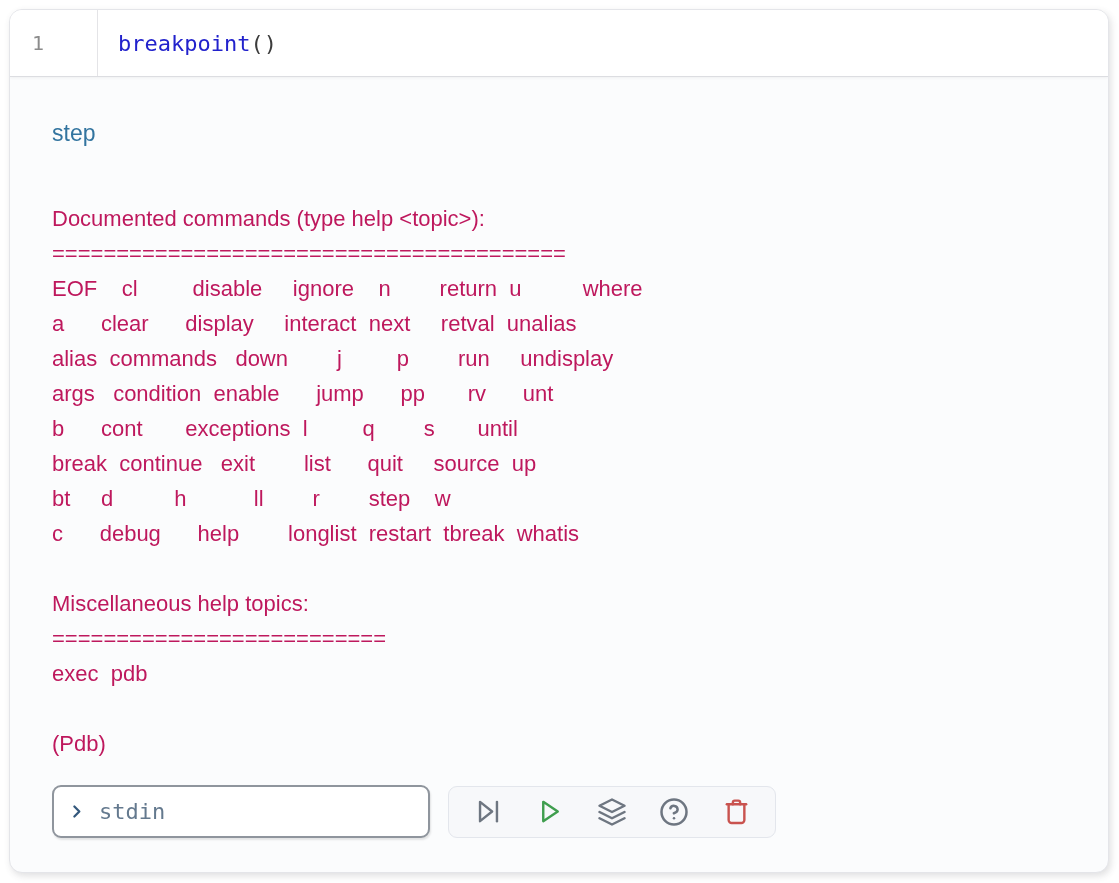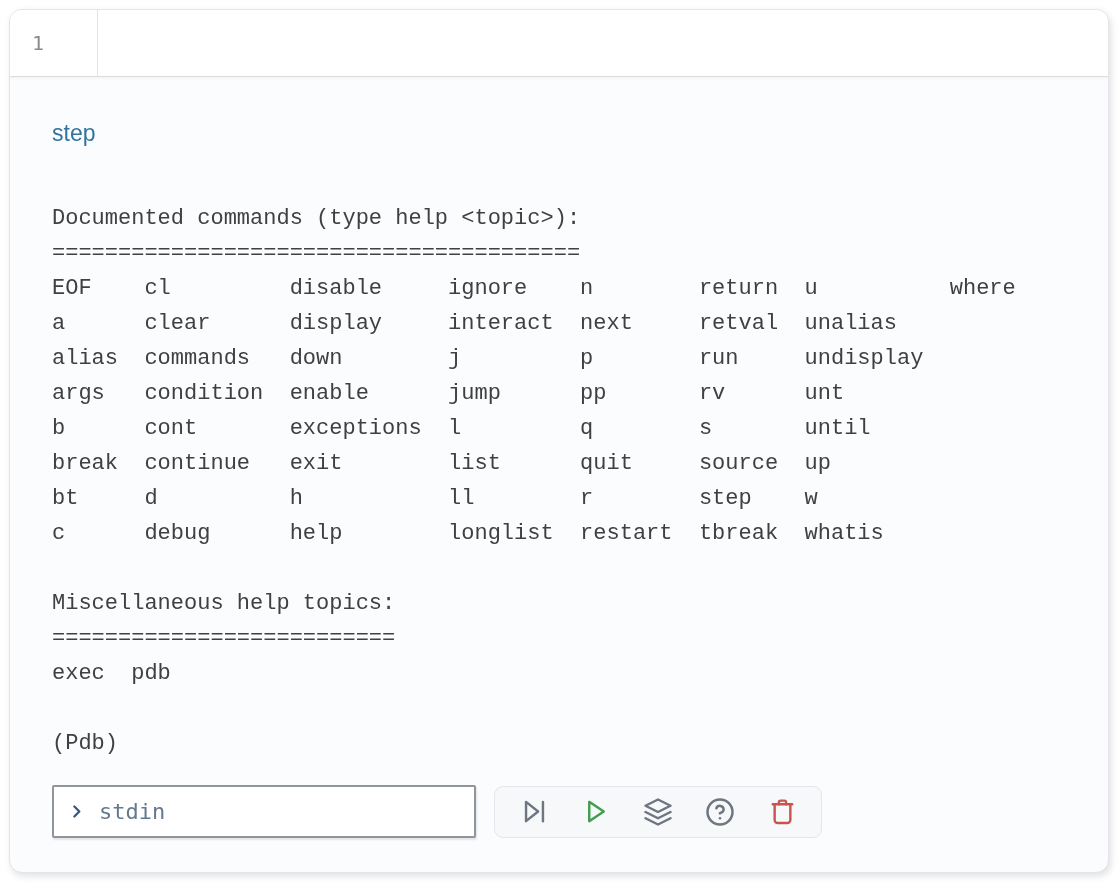--- a/index.html
+++ b/index.html
@@ -78,6 +78,10 @@
     <div class="editor">
       <div class="gutter">
         <span>1</span>
+      </div>
+      <div class="code-line">
+        <span class="kw">breakpoint</span>
+          <span class="punct">()</span>
       </div>
     </div>
 

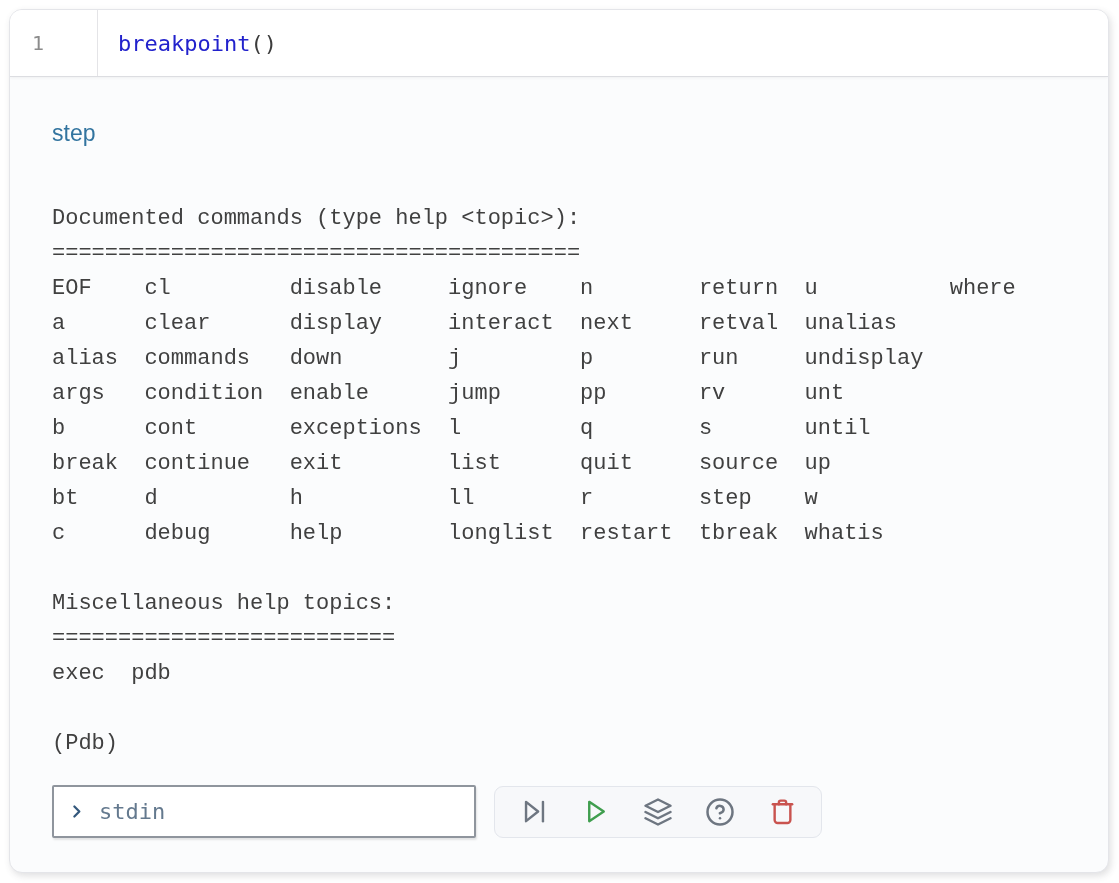--- a/index.html
+++ b/index.html
@@ -36,8 +36,8 @@
   .echo { color:#32749f; font-size:23px; line-height:24px; }
   .pre-output {
     margin:56px 0 0 0;
-    font-family:Liberation Mono, monospace; font-size:22px; line-height:35px;
-    color:#404040; white-space:pre;
+    font-family:Liberation Sans, sans-serif; font-size:22px; line-height:35px;
+    color:#be185d; white-space:pre;
   }
 
   

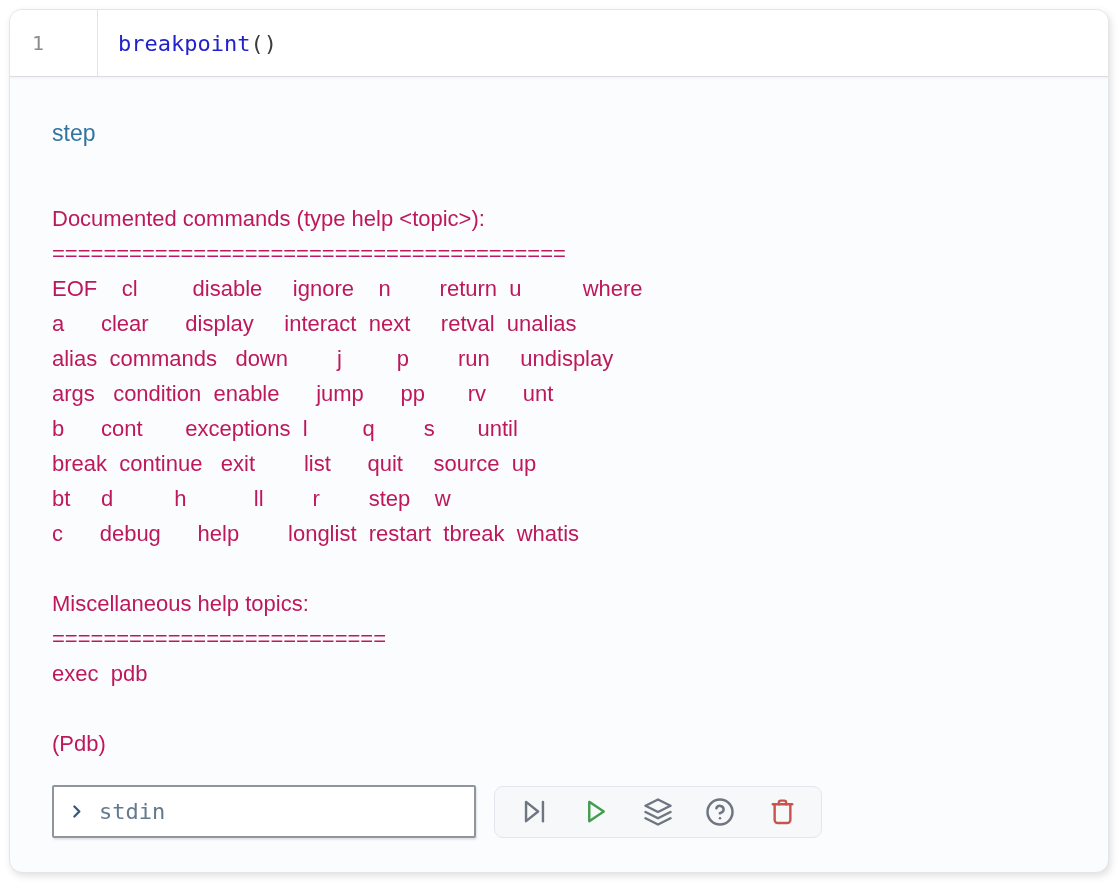--- a/index.html
+++ b/index.html
@@ -45,8 +45,8 @@
 
   .stdin-box {
     display:flex; align-items:center; gap:12px;
-    width:424px; height:53px; box-sizing:border-box; padding:0 14px;
-    background:#ffffff; border:2px solid #8f959d; border-radius:2px;
+    width:378px; height:53px; box-sizing:border-box; padding:0 14px;
+    background:#ffffff; border:2px solid #8f959d; border-radius:9px;
     box-shadow:1px 2px 2px rgba(0,0,0,0.10);
   }
   .stdin-box .prompt { display:flex; align-items:center; color:#33587c; }

